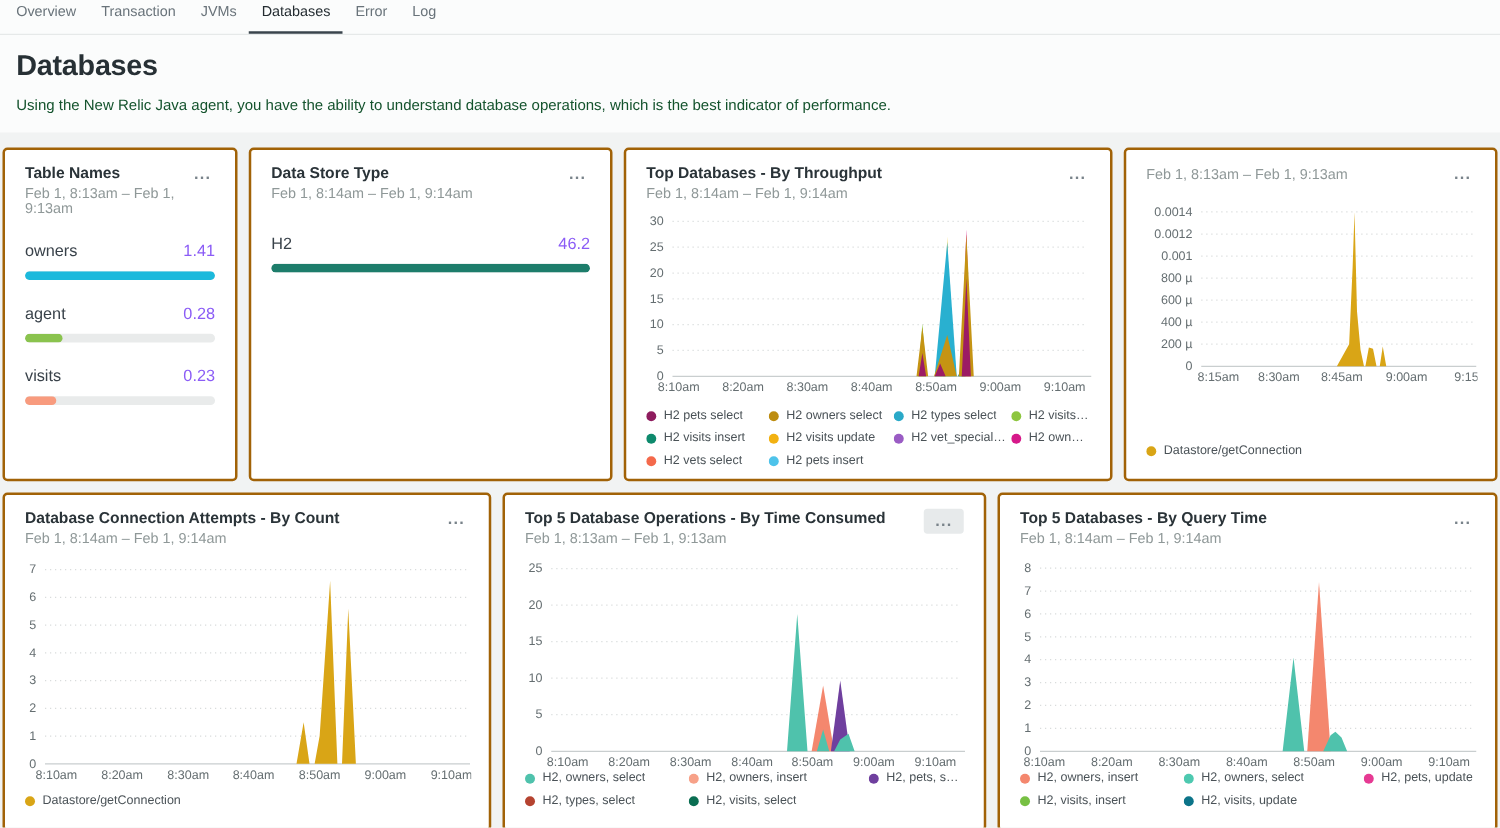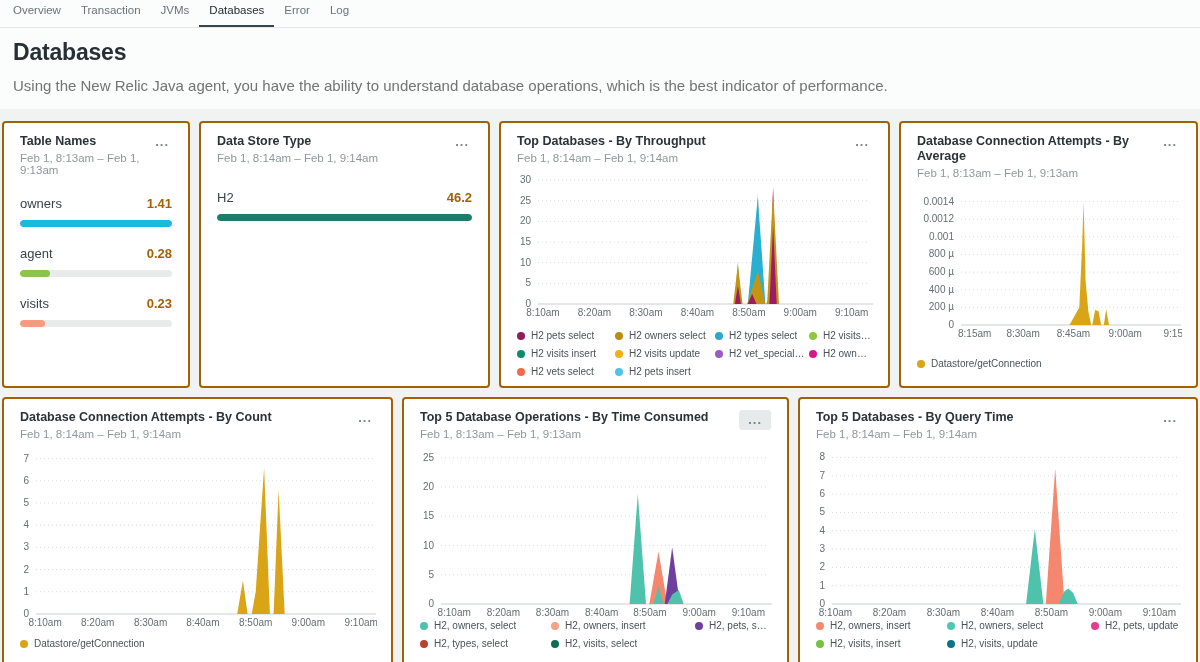--- a/index.html
+++ b/index.html
@@ -23,7 +23,7 @@
   
   .page-header { background:#fbfcfc; padding:11px 13px 15px; }
   .page-title { font-size:23px; font-weight:700; margin:0 0 11px; color:#273035; letter-spacing:-0.2px; }
-  .page-subtitle { font-size:15px; color:#737373; margin:0; }
+  .page-subtitle { font-size:12px; color:#14532d; margin:0; }
   
   main { padding:12px 2px 0; }
   .row { display:grid; gap:9px; margin-bottom:9px; }

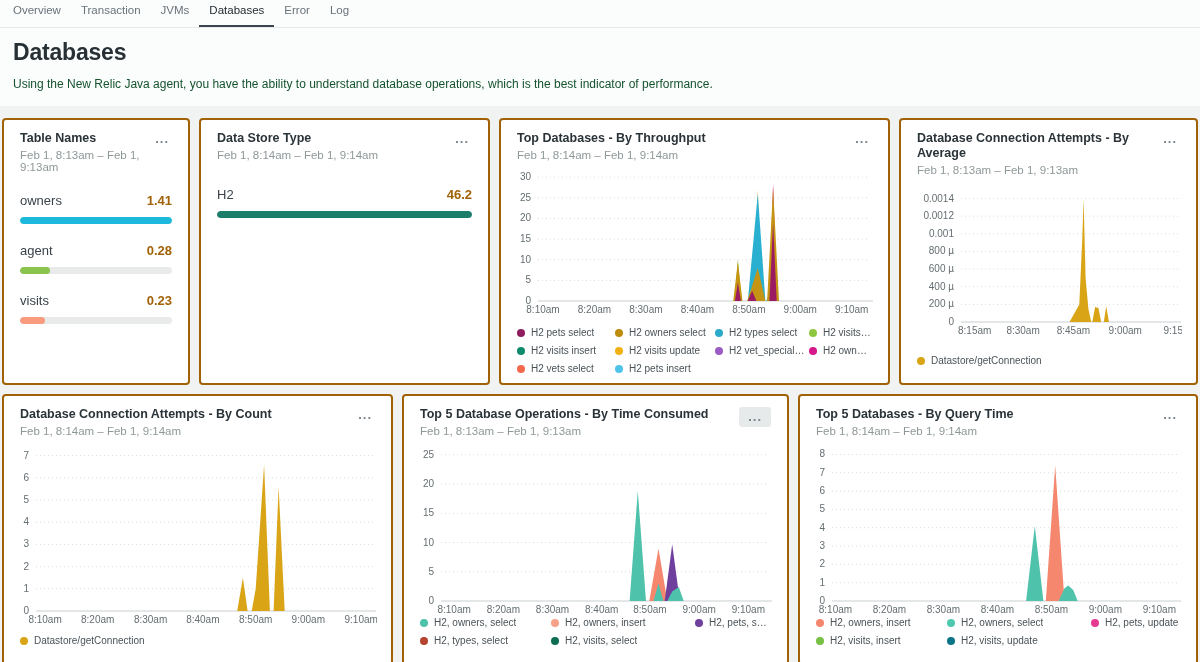--- a/index.html
+++ b/index.html
@@ -231,7 +231,6 @@
     <article class="card">
       <div class="card-head">
         <div>
-          <div class="card-title">Database Connection Attempts - By Average</div>
           <div class="card-date">Feb 1, 8:13am – Feb 1, 9:13am</div>
         </div>
         <button class="menu-btn">...</button>

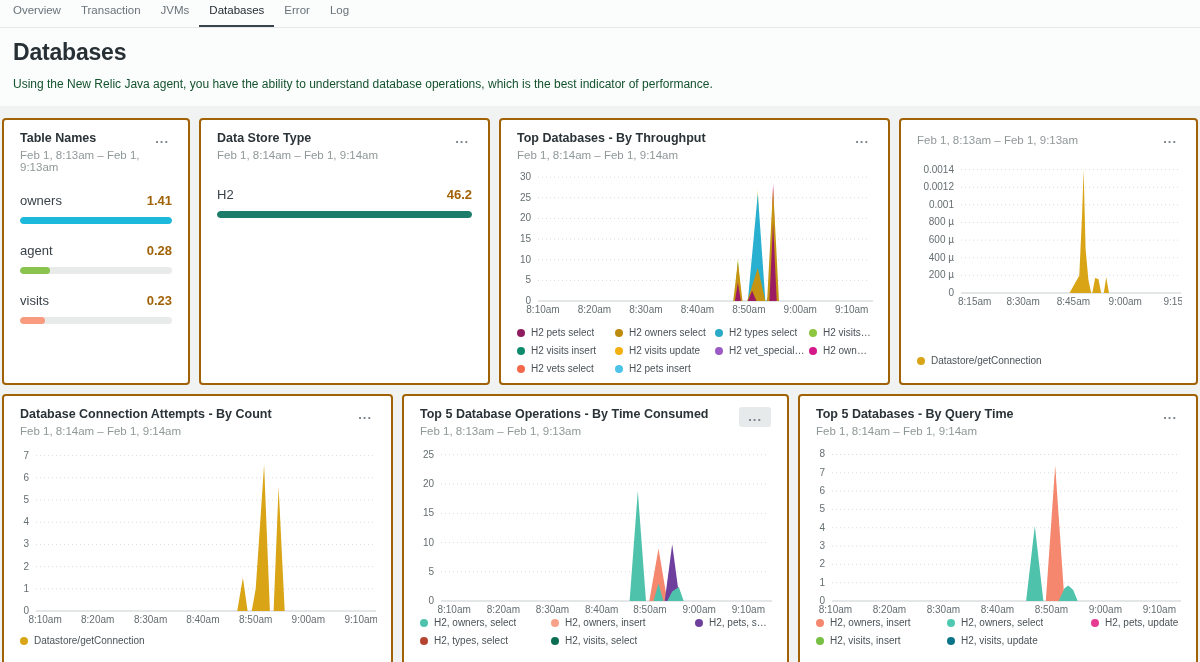--- a/index.html
+++ b/index.html
@@ -46,7 +46,7 @@
   .bar-list.single { margin-top:26px; }
   .bar-row { margin-bottom:19px; }
   .bar-top { display:flex; justify-content:space-between; font-size:13px; color:#39424a; margin-bottom:9px; }
-  .bar-value { color:#a16207;font-weight:bold; }
+  .bar-value { color:#8b5cf6; }
   .bar-track { height:7px; background:#e9ebeb; border-radius:4px; overflow:hidden; }
   .bar-fill { height:100%; border-radius:4px; }
   

